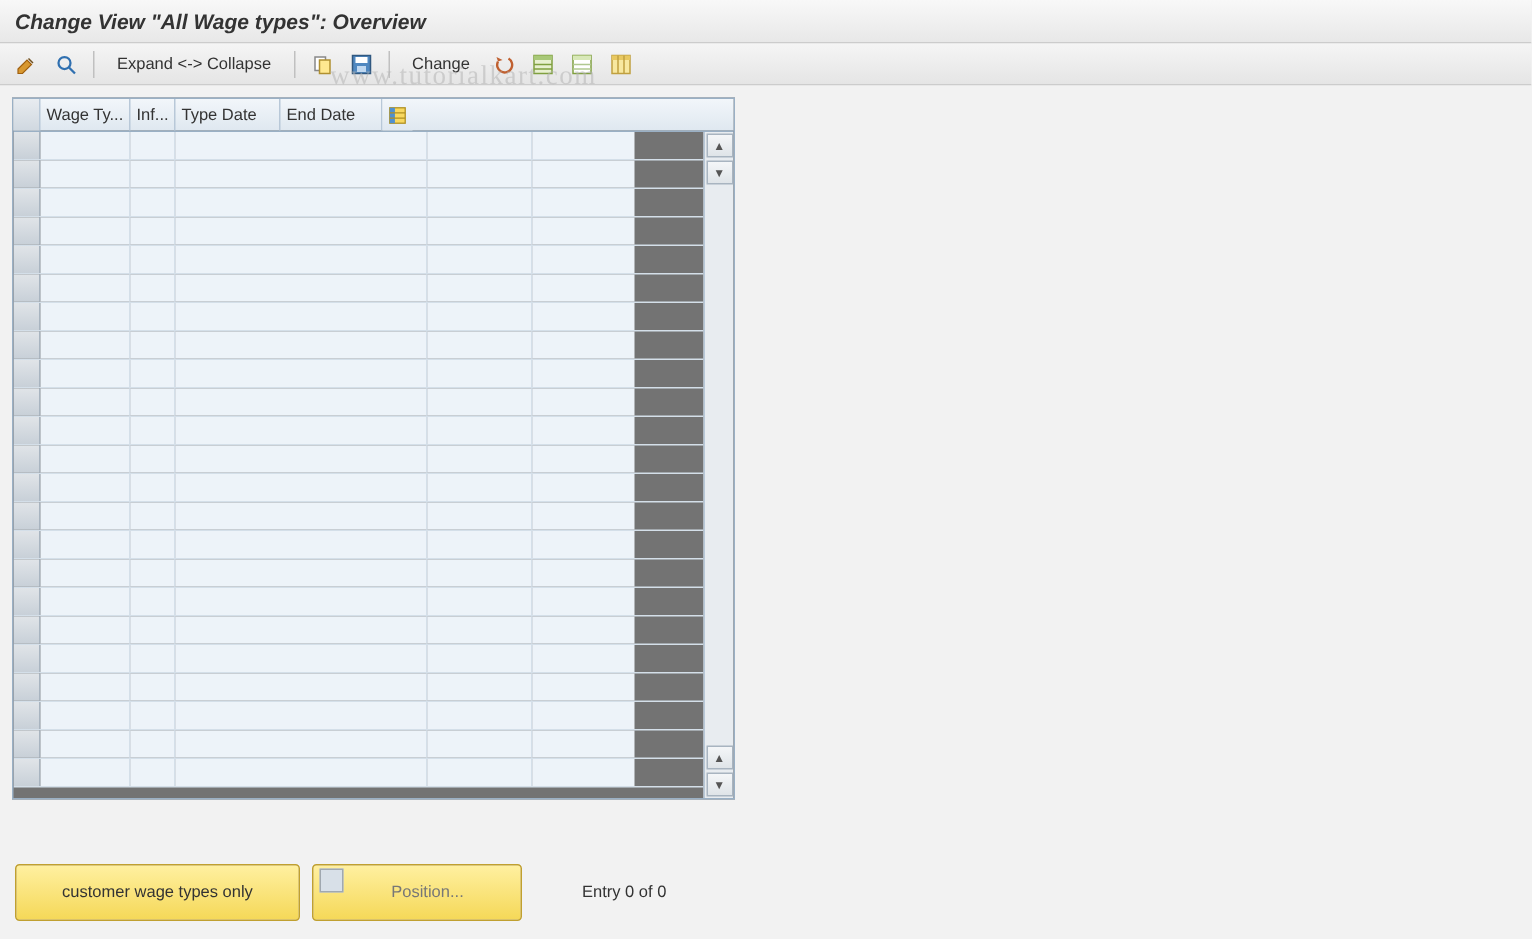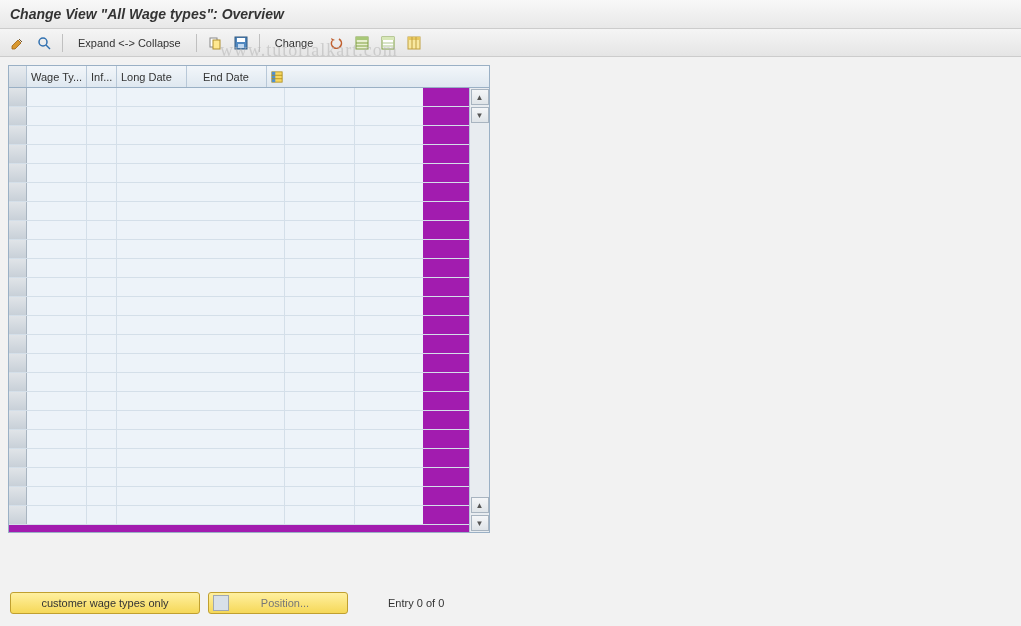--- a/index.html
+++ b/index.html
@@ -63,7 +63,7 @@
       border: 1px solid #9ab0c5;
       width: 482px;
       height: 468px;
-      background: #a21caf;
+      background: #737373;
       position: relative;
       display: flex;
       flex-direction: column;

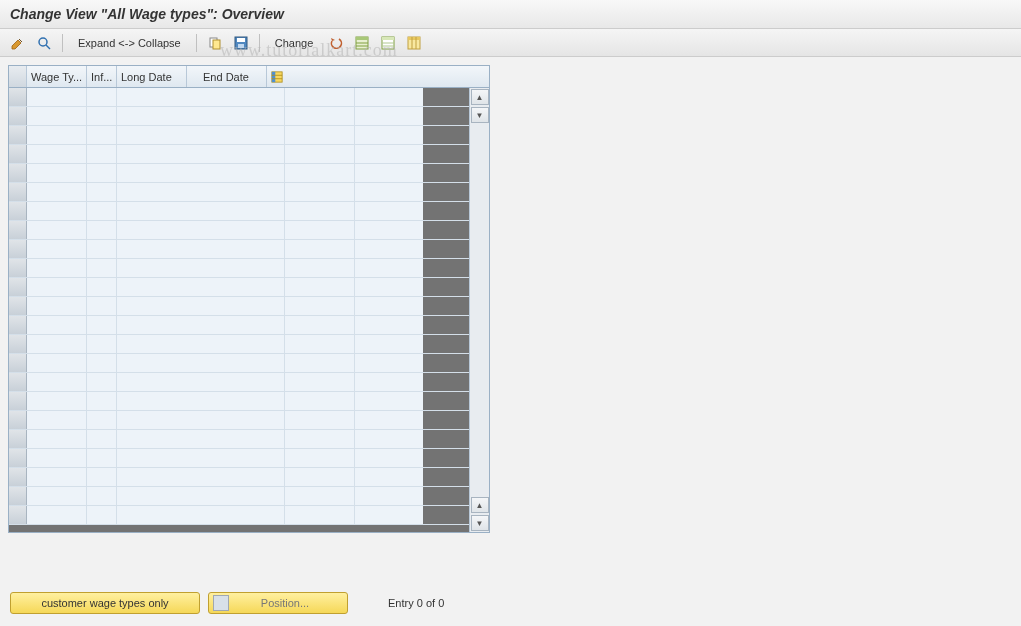--- a/index.html
+++ b/index.html
@@ -282,7 +282,7 @@
       <div class="th th-sel"></div>
       <div class="th th-wt">Wage Ty...</div>
       <div class="th th-inf">Inf...</div>
-      <div class="th th-sd">Long Date</div>
+      <div class="th th-sd">Type Date</div>
       <div class="th th-ed">End Date</div>
       <div class="th th-cfg">
         <svg width="14" height="14" viewBox="0 0 14 14">

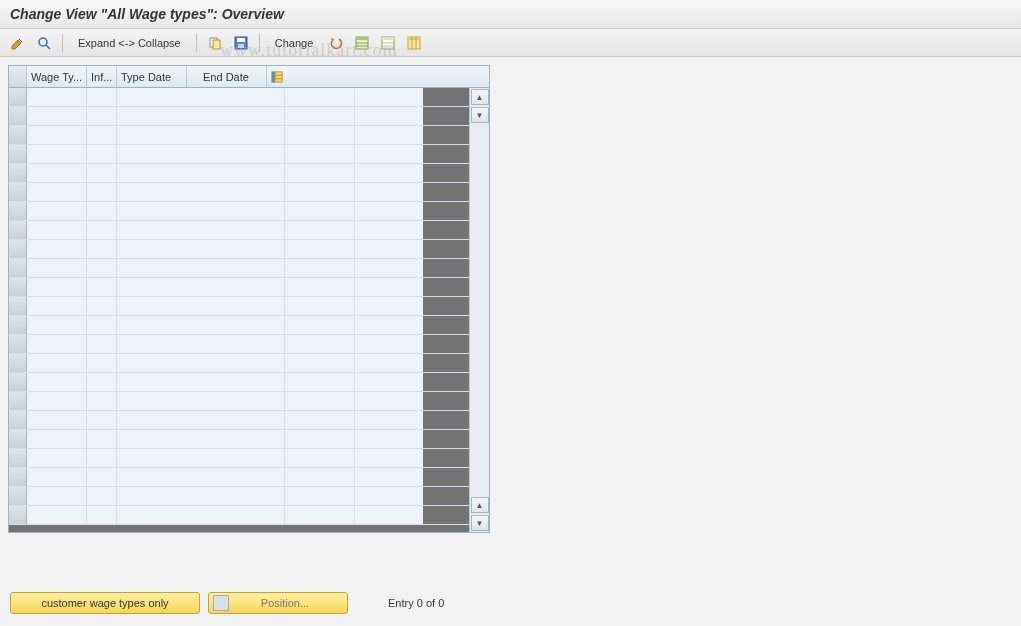--- a/index.html
+++ b/index.html
@@ -91,7 +91,7 @@
     .th-inf { width: 30px; }
     .th-txt { width: 168px; }
     .th-sd  { width: 70px; }
-    .th-ed  { width: 68px; margin-left: 12px; }
+    .th-ed  { width: 68px; }
     .th-cfg {
       width: 20px;
       display: flex;

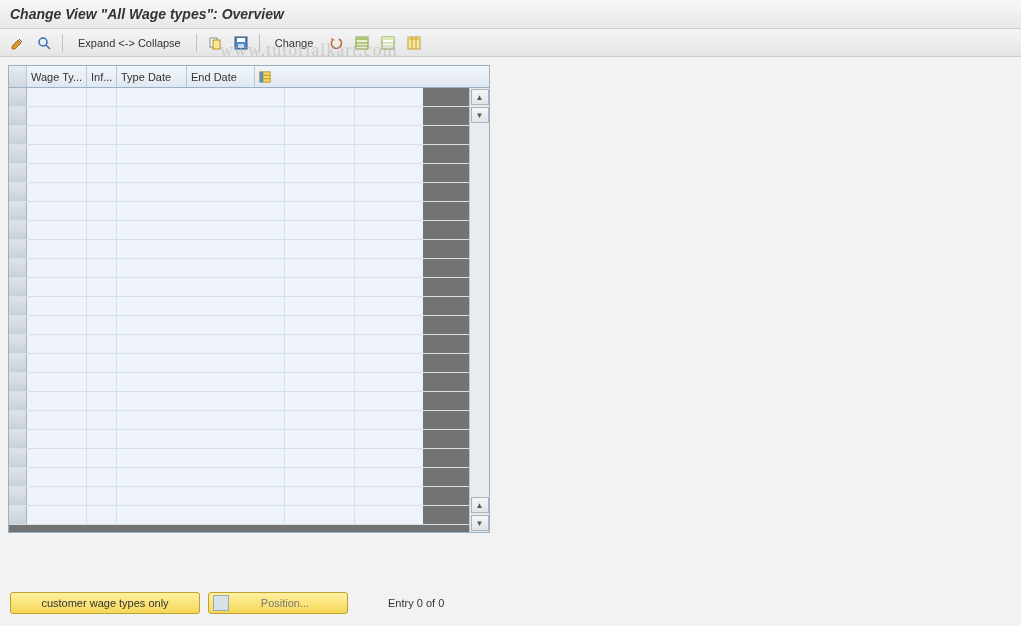--- a/index.html
+++ b/index.html
@@ -165,7 +165,7 @@
       border: 1px solid #c0a030;
       border-radius: 3px;
       padding: 3px 10px;
-      height: 22px;
+      height: 38px;
       display: inline-flex;
       align-items: center;
       justify-content: center;

